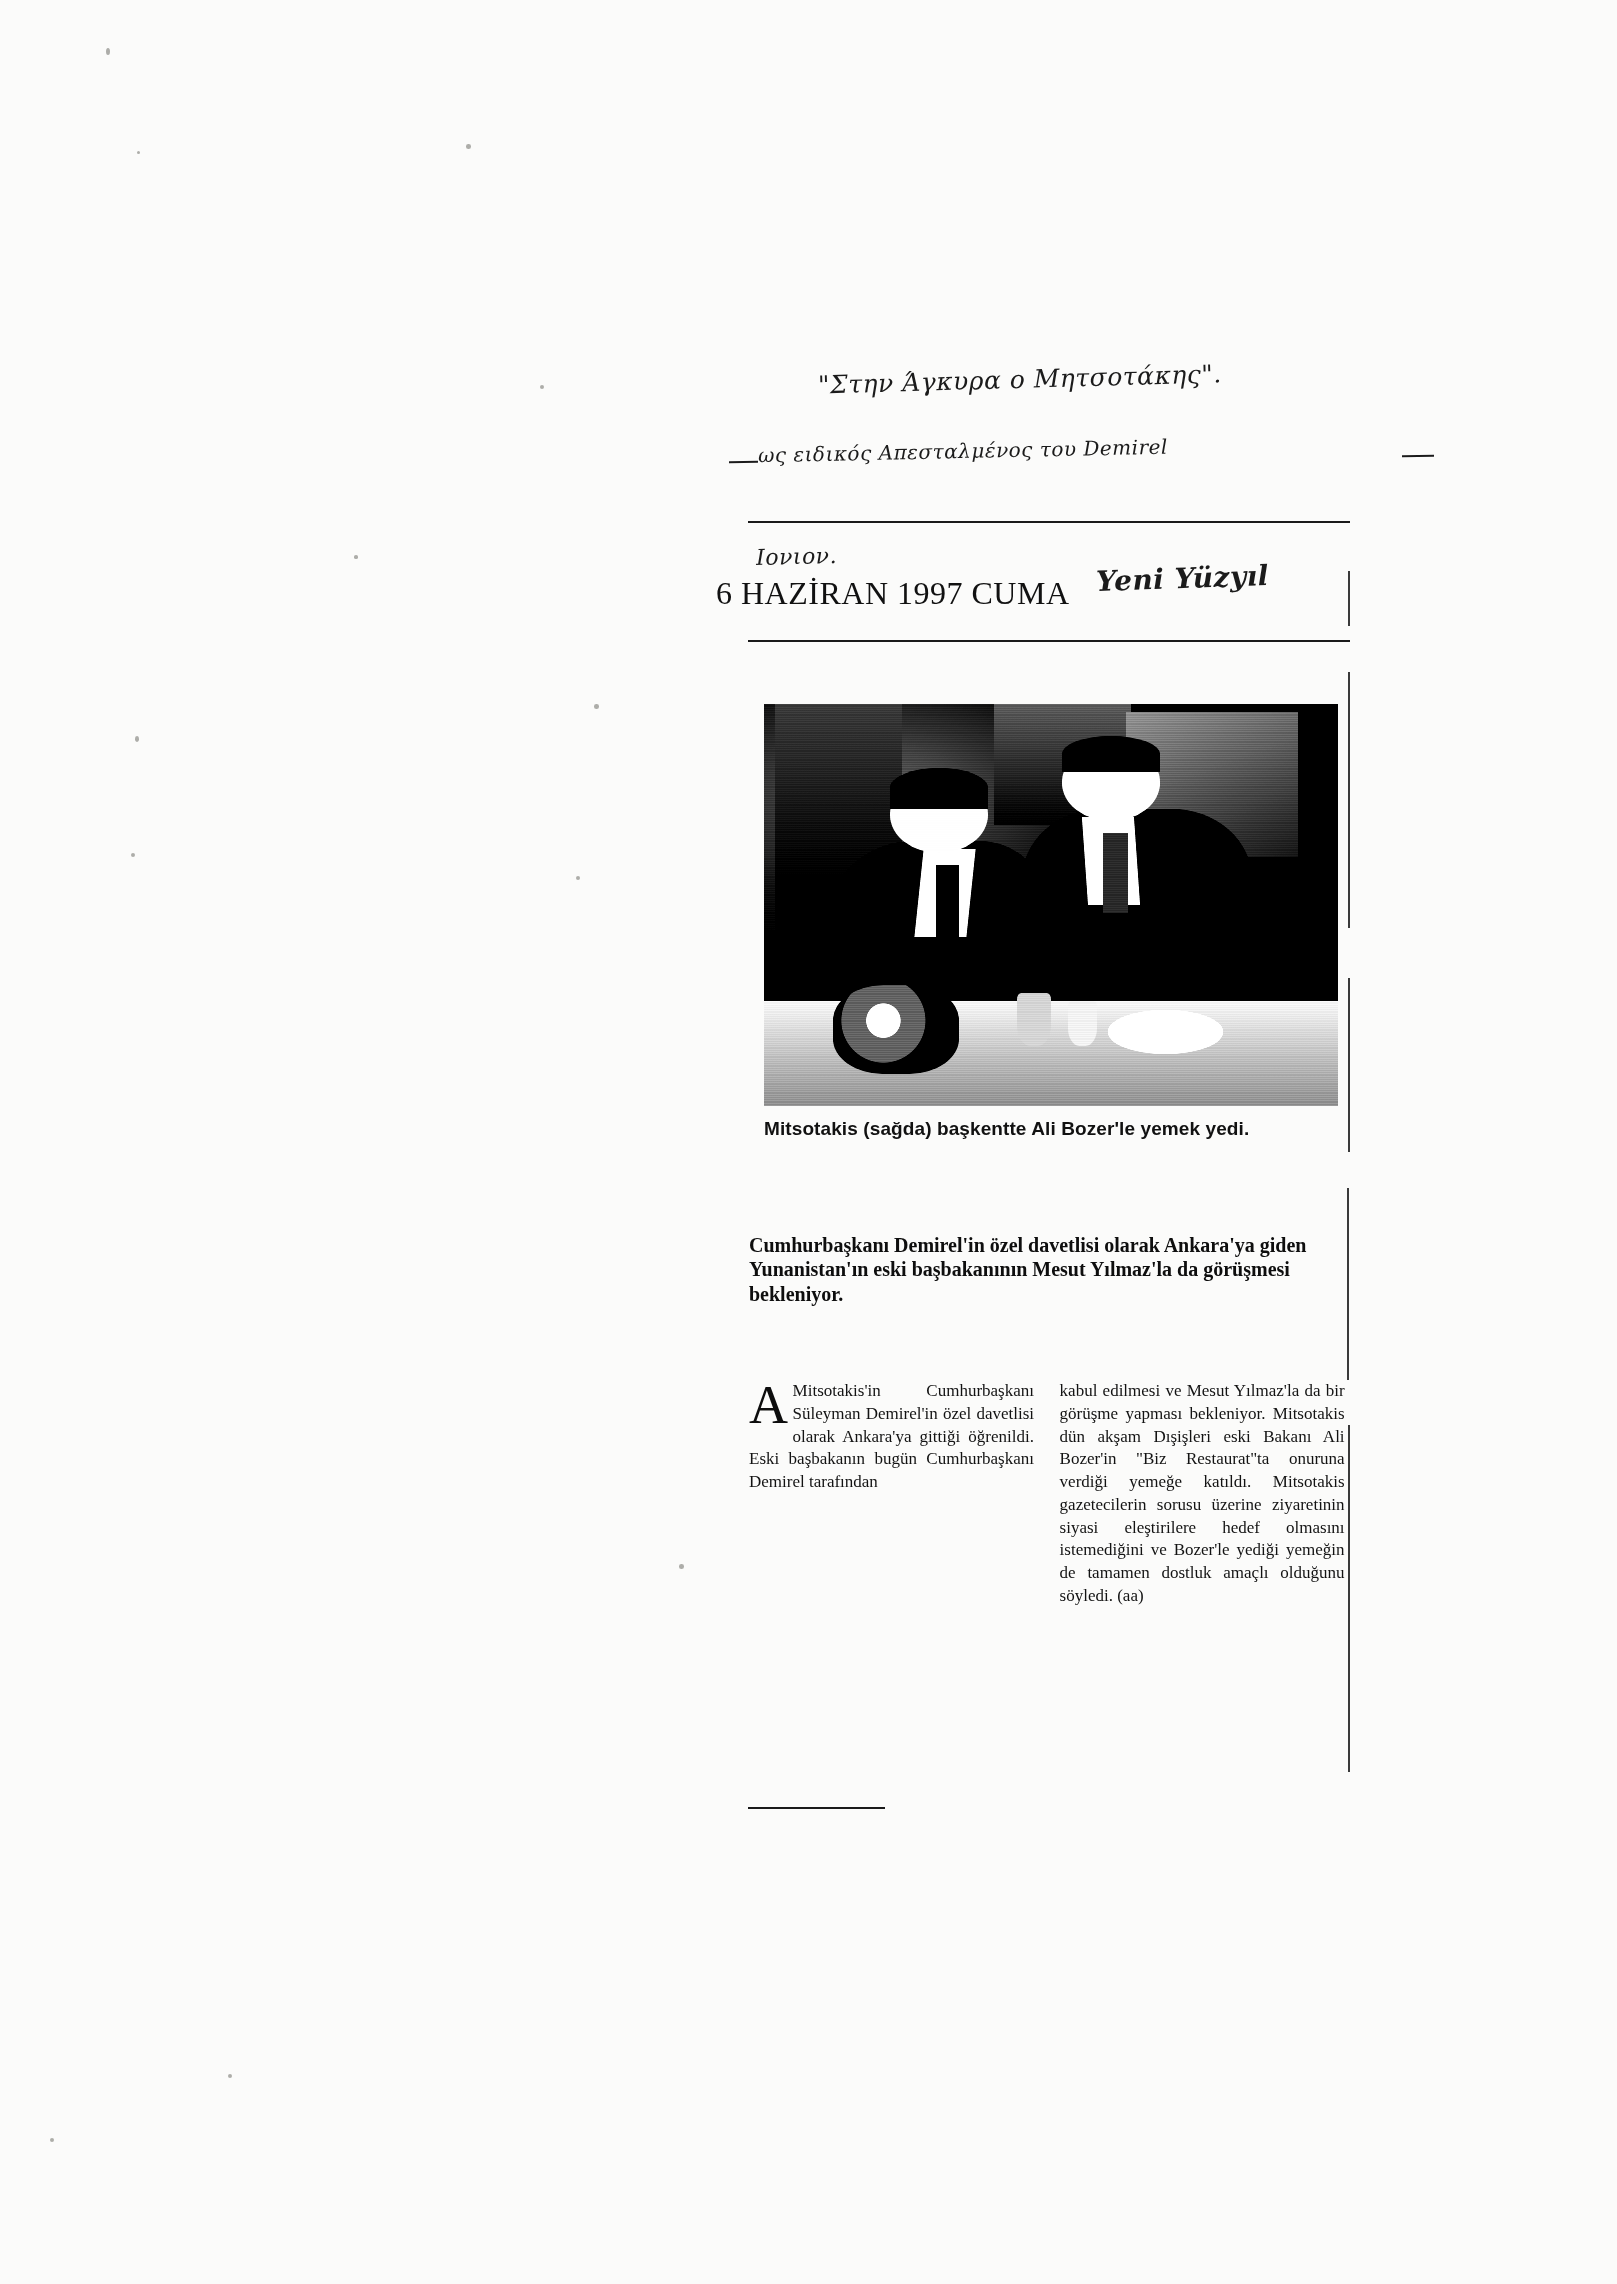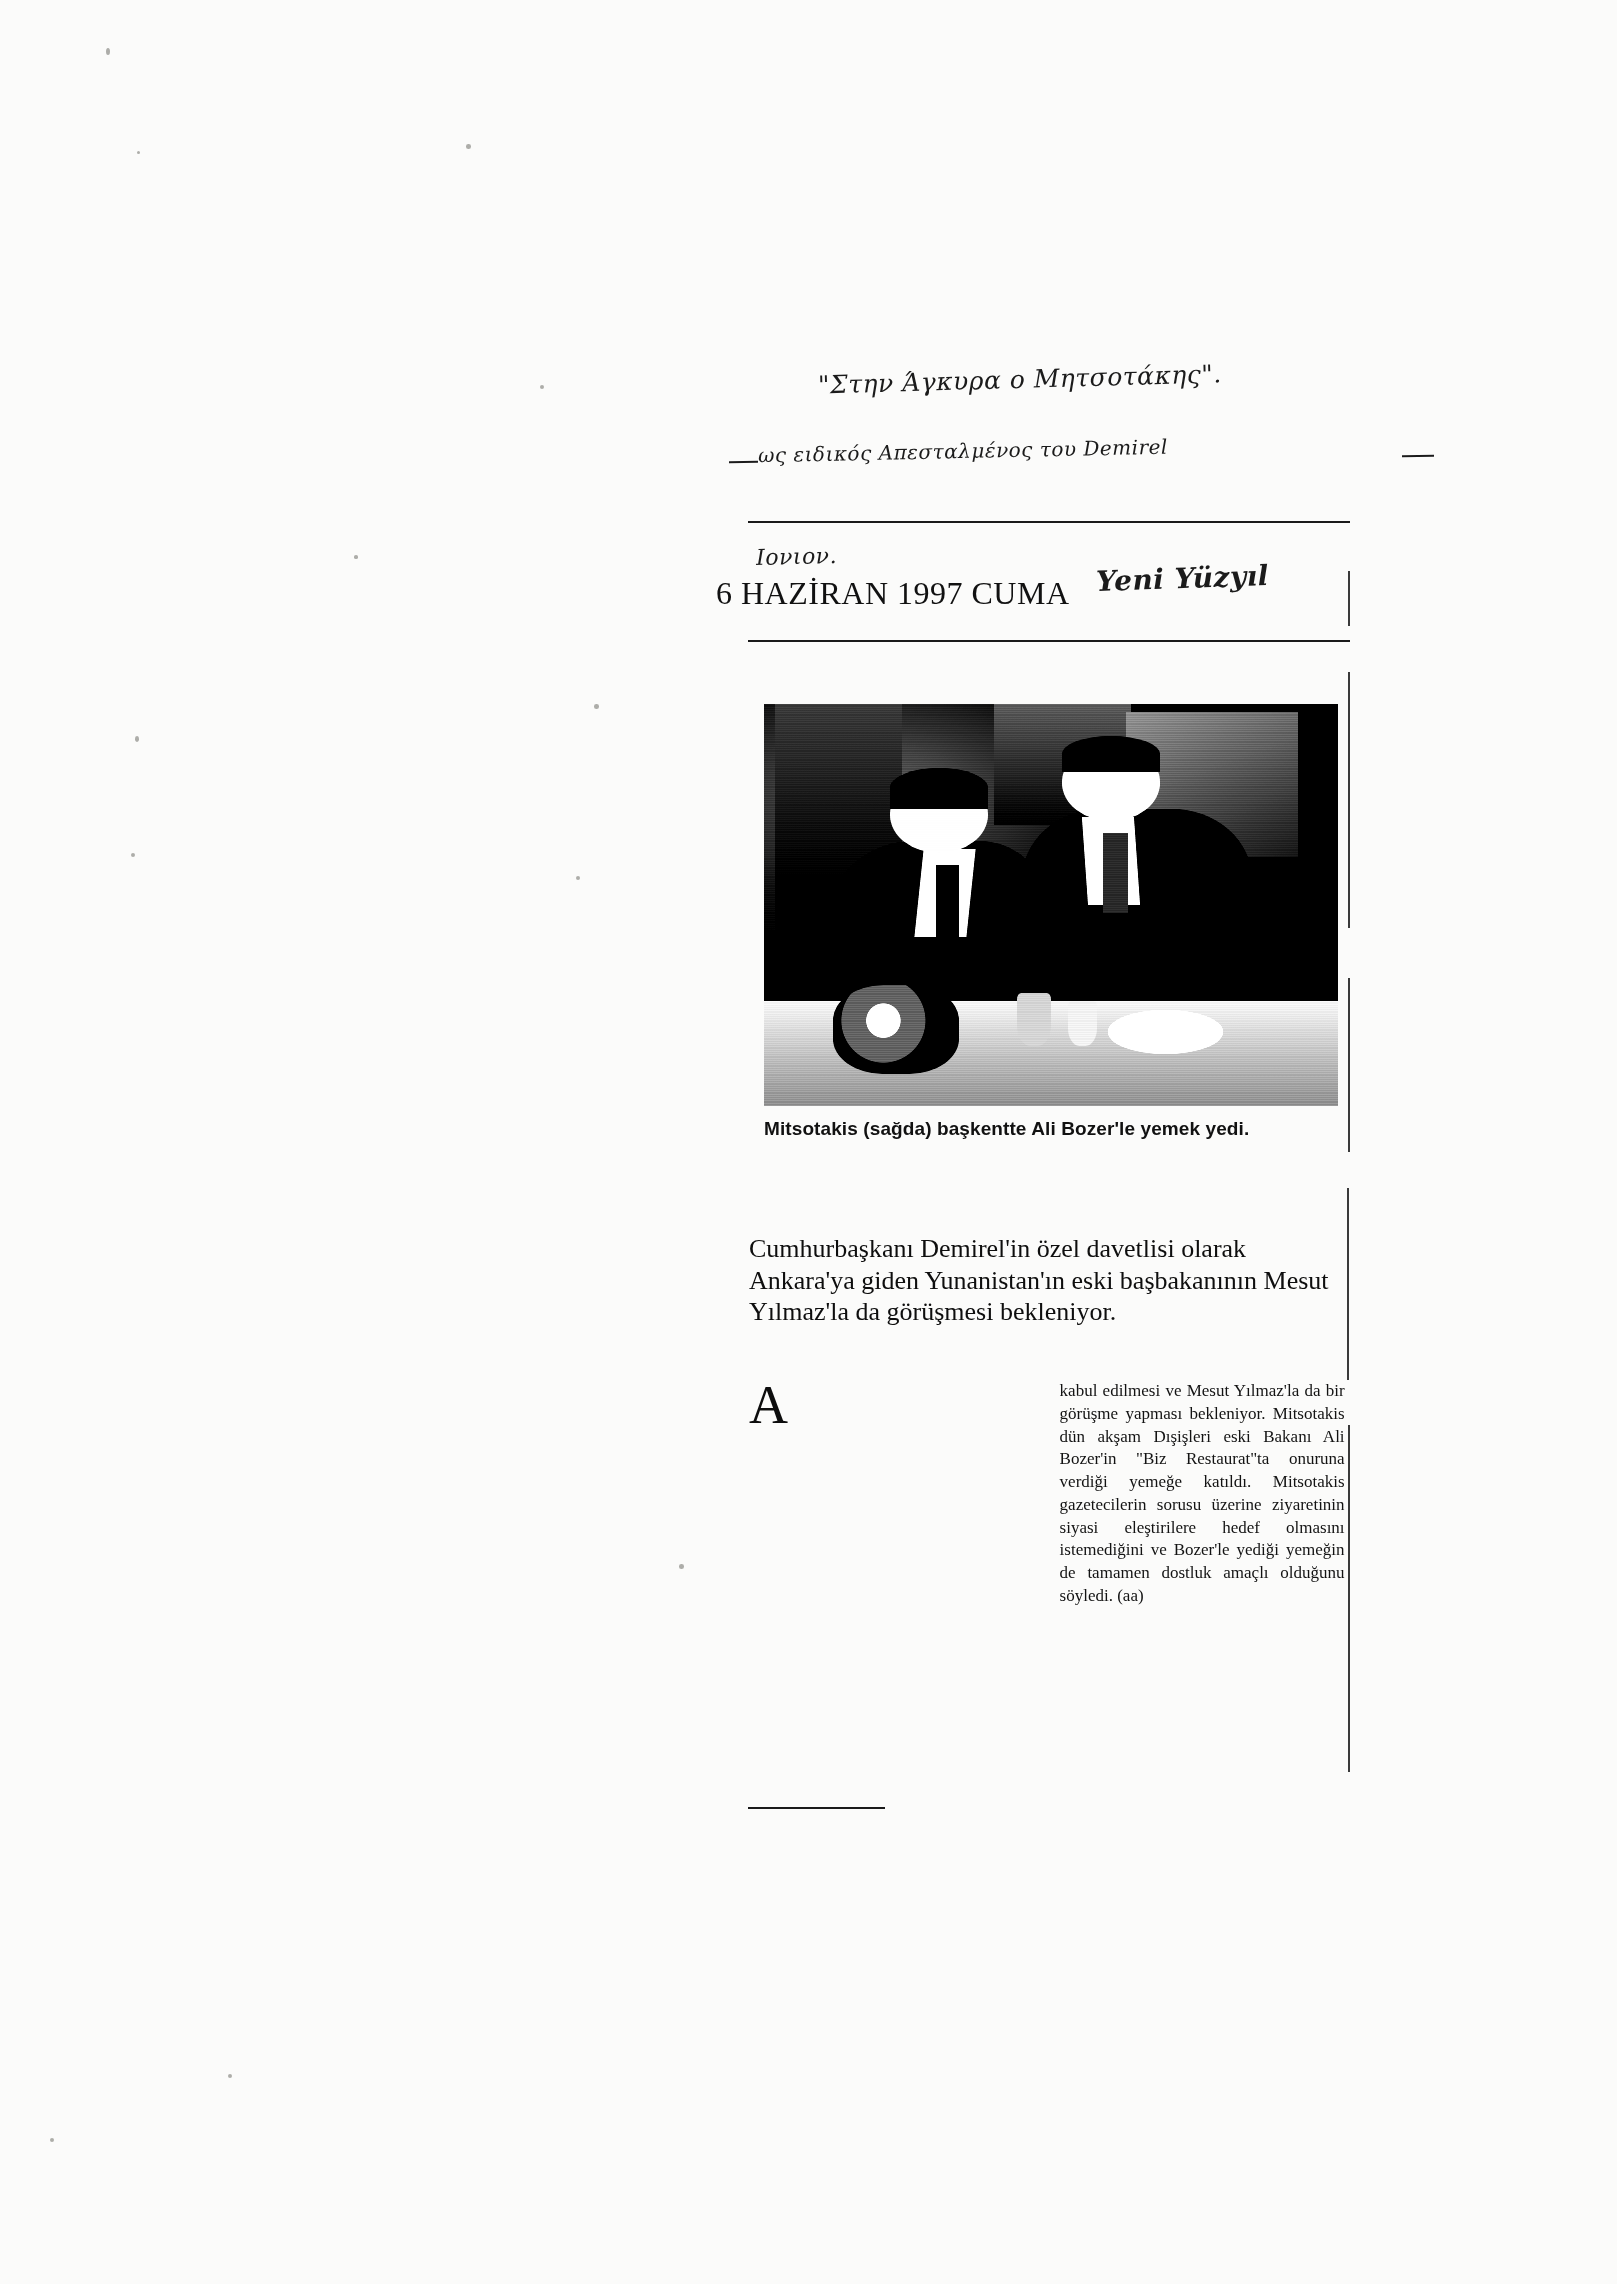--- a/index.html
+++ b/index.html
@@ -183,8 +183,8 @@
     top: 1233px;
     width: 594px;
     font-family: "Liberation Serif", serif;
-    font-weight: 400;
-    font-size: 26px;
+    font-weight: 700;
+    font-size: 20px;
     line-height: 1.22;
     color: #0e0e0e;
   }

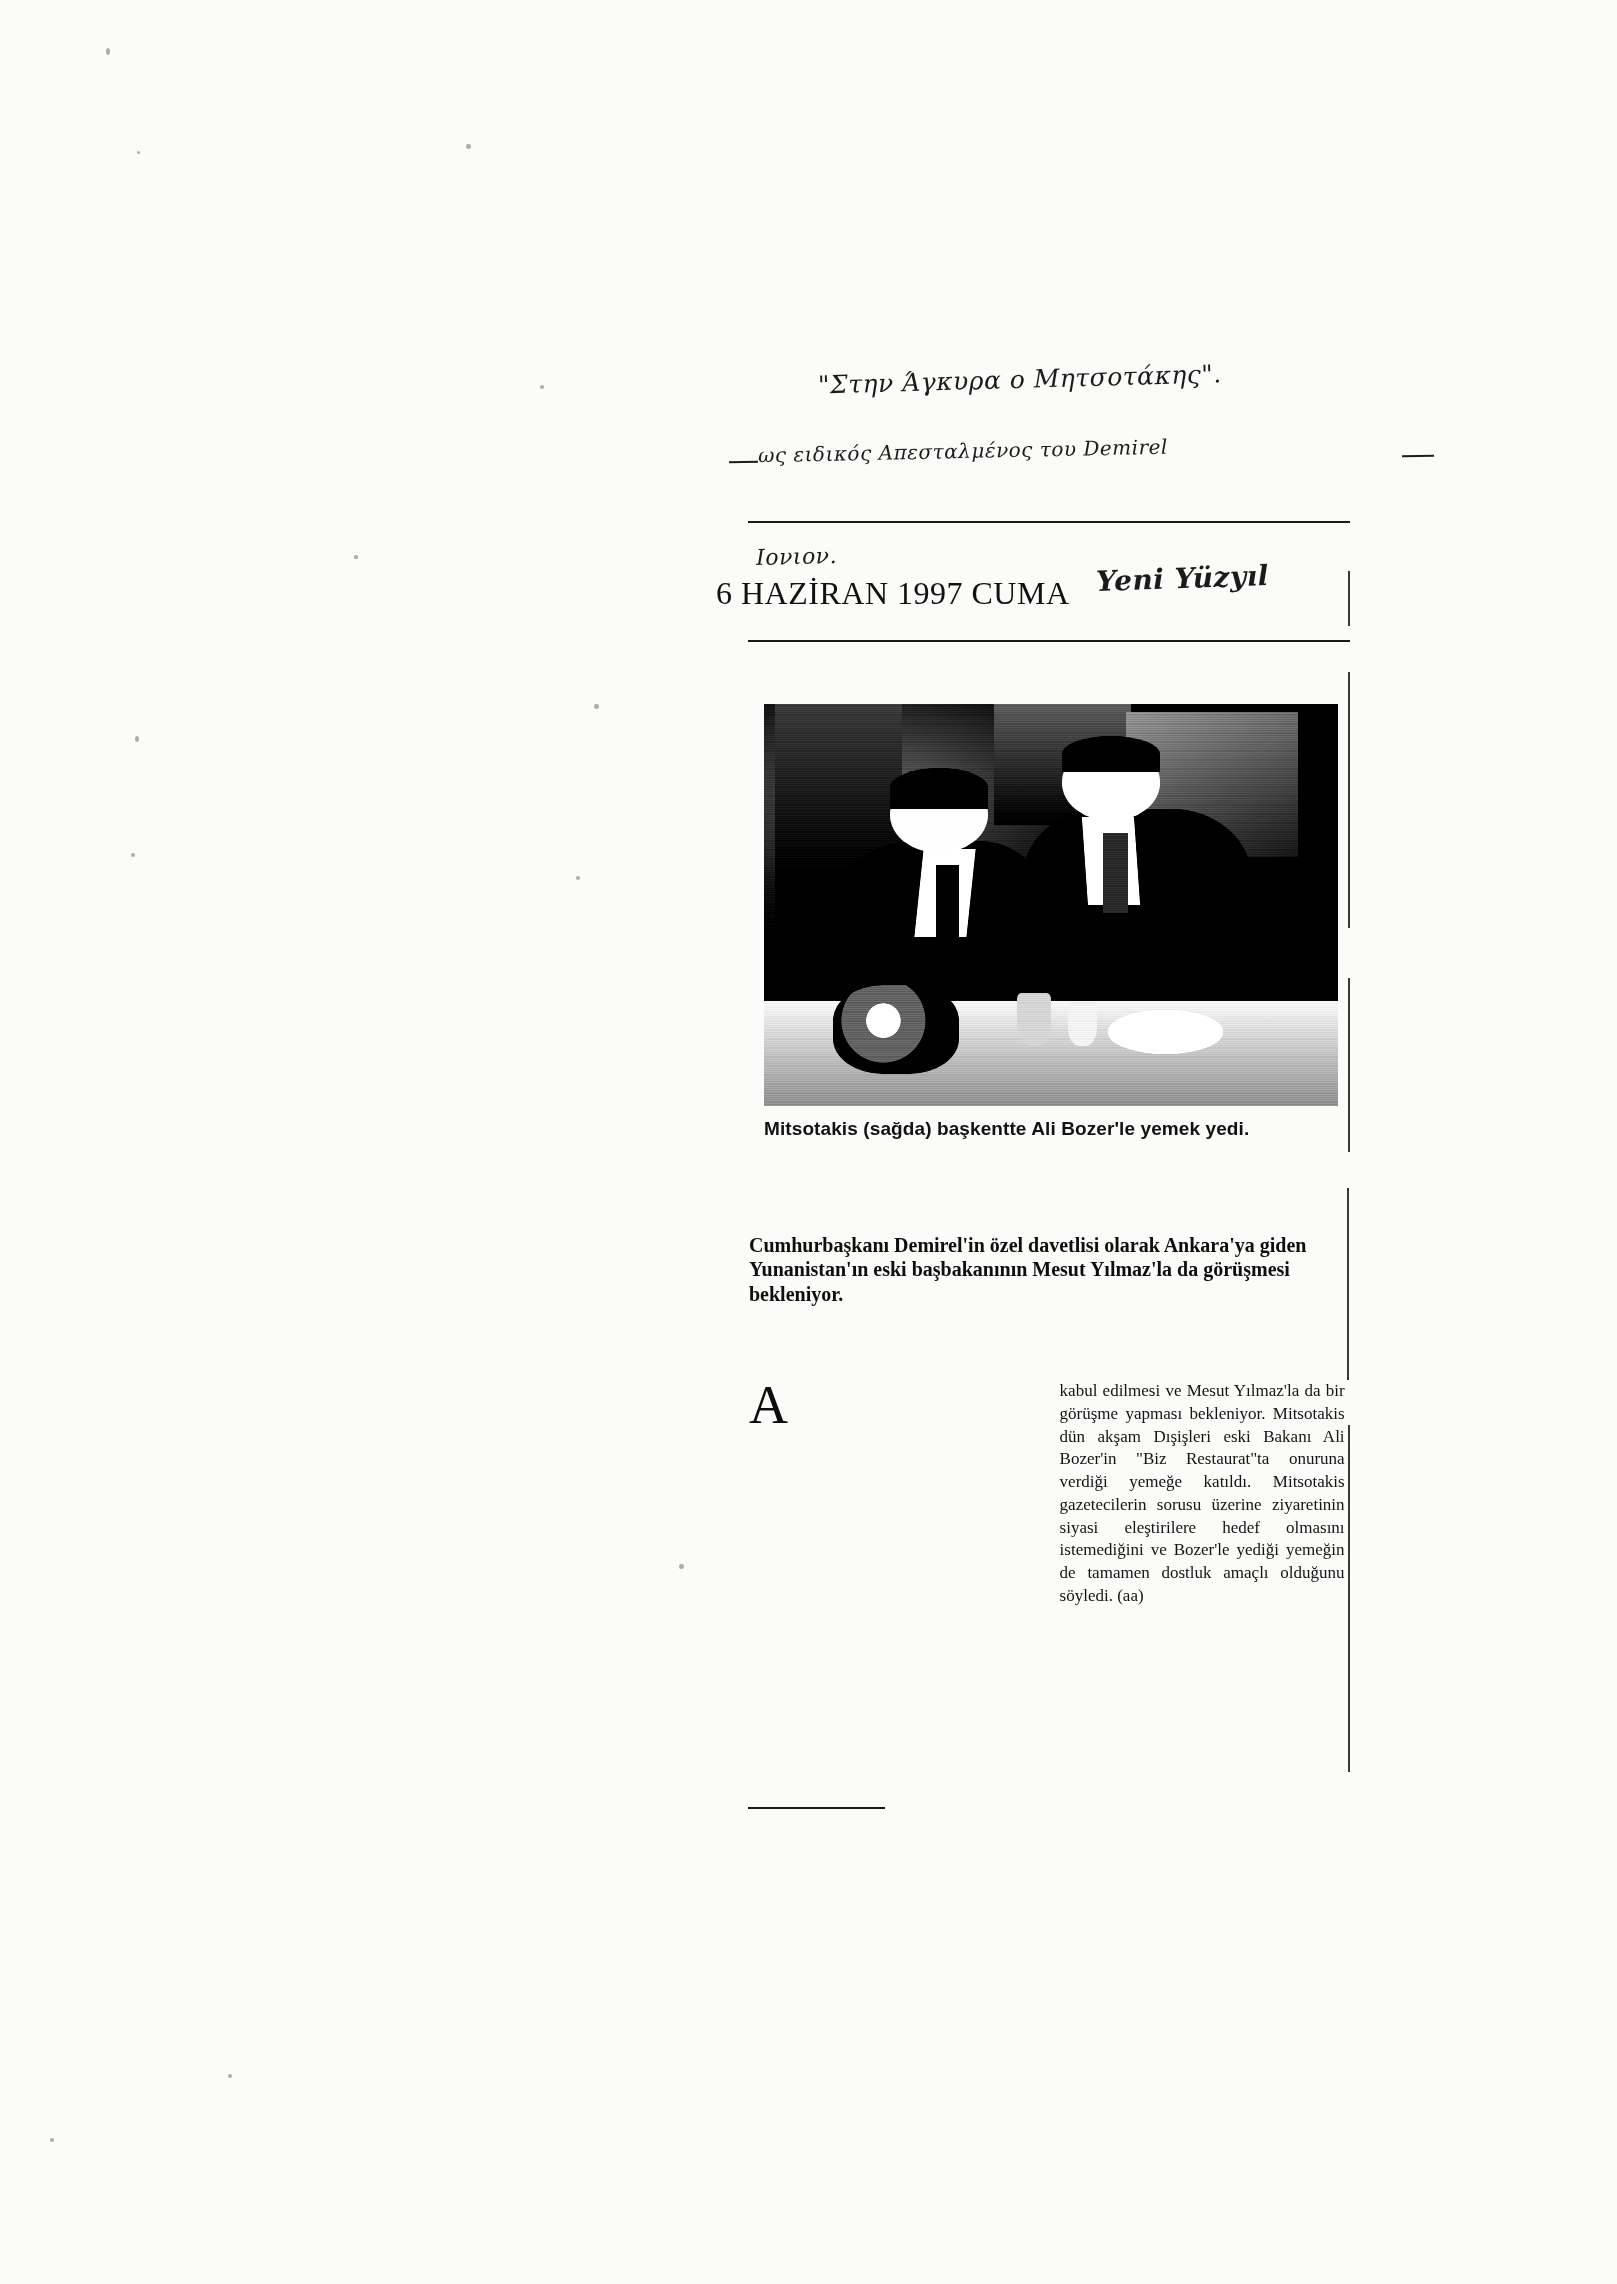--- a/index.html
+++ b/index.html
@@ -295,6 +295,7 @@
   <div class="body-cols">
     <div class="col">
       <span class="dropcap">A</span>
+      <p>Mitsotakis'in Cumhurbaşkanı Süleyman Demirel'in özel davetlisi olarak Ankara'ya gittiği öğrenildi. Eski başbakanın bugün Cumhurbaşkanı Demirel tarafından</p>
     </div>
     <div class="col">
       <p>kabul edilmesi ve Mesut Yılmaz'la da bir görüşme yapması bekleniyor. Mitsotakis dün akşam Dışişleri eski Bakanı Ali Bozer'in "Biz Restaurat"ta onuruna verdiği yemeğe katıldı. Mitsotakis gazetecilerin sorusu üzerine ziyaretinin siyasi eleştirilere hedef olmasını istemediğini ve Bozer'le yediği yemeğin de tamamen dostluk amaçlı olduğunu söyledi. (aa)</p>

